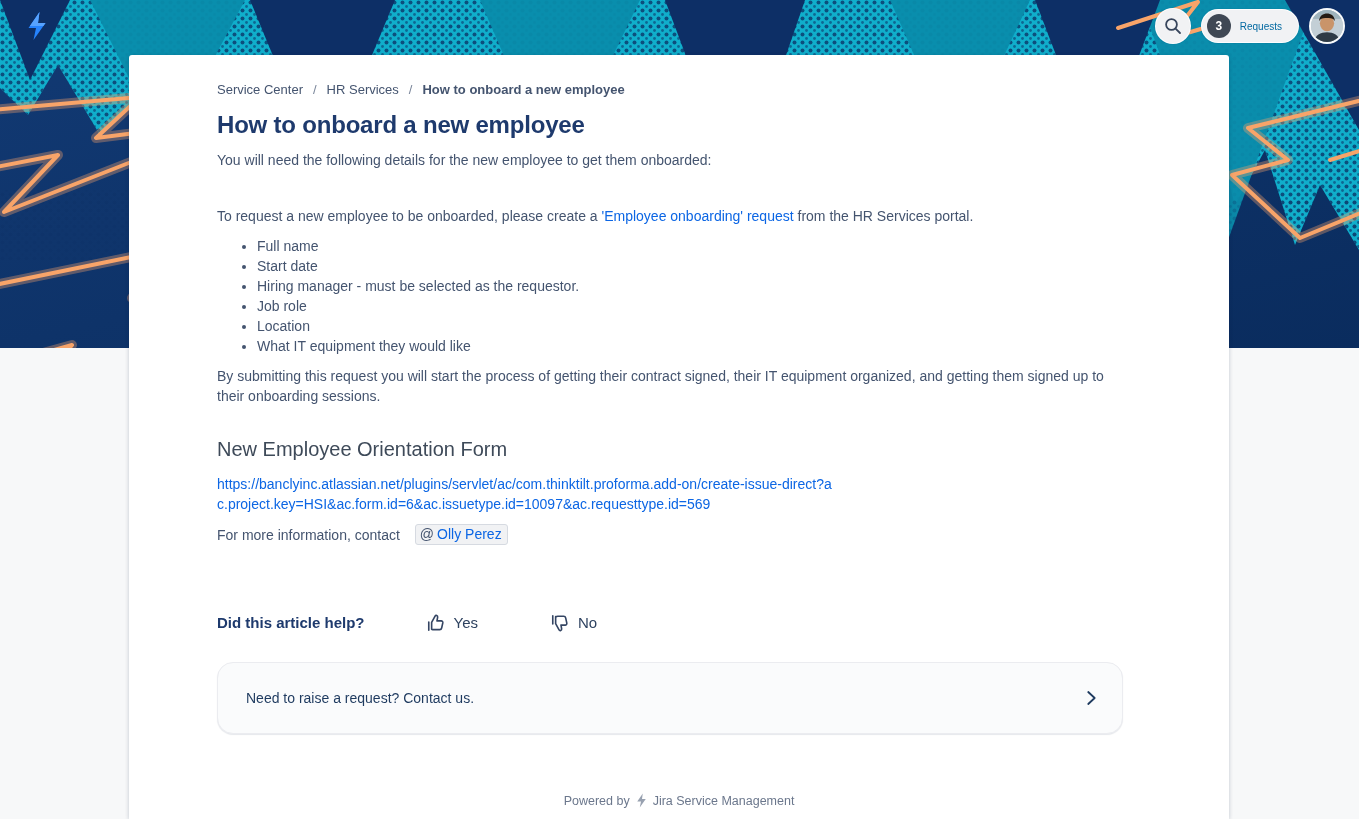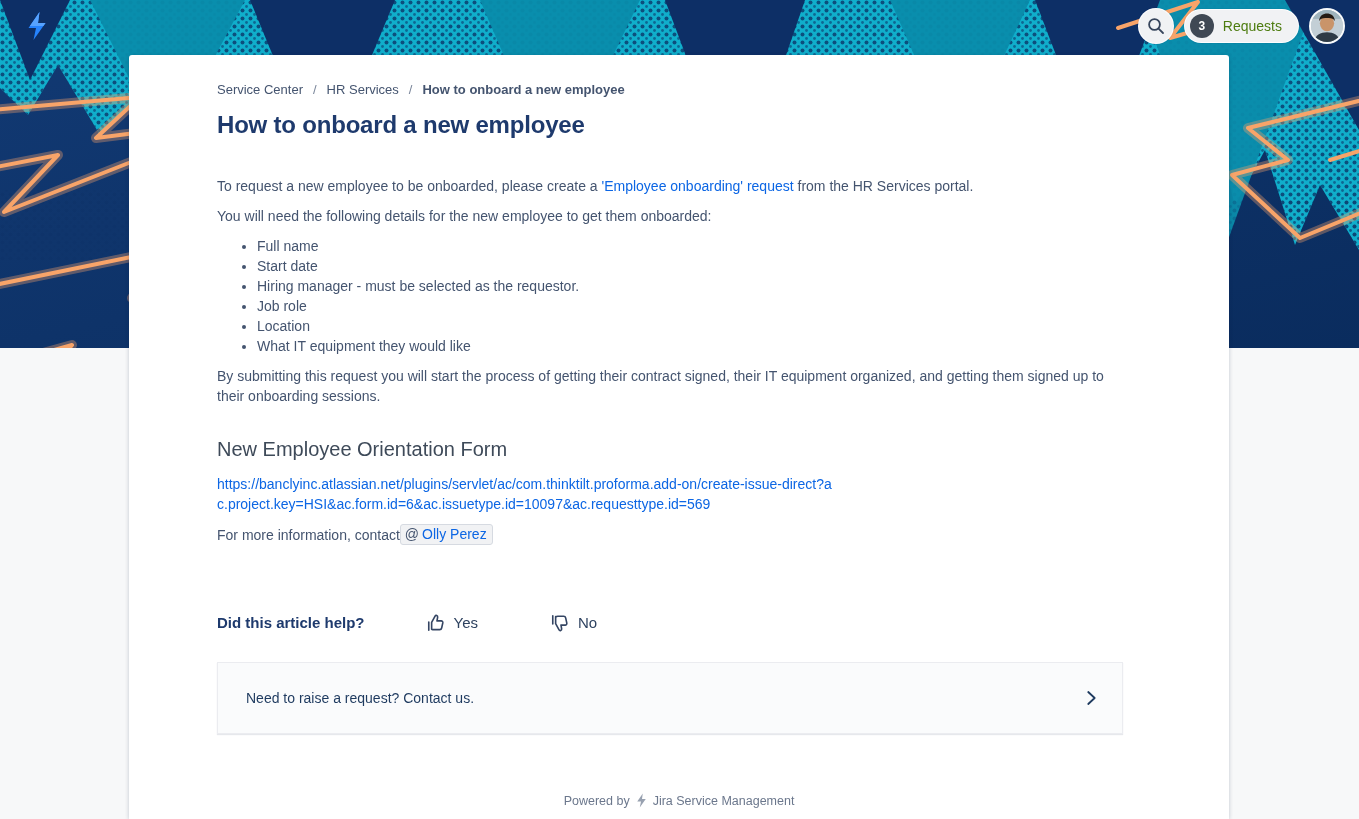--- a/index.html
+++ b/index.html
@@ -38,7 +38,7 @@
     color:#fff; font-size:12px; font-weight:bold;
     display:flex; align-items:center; justify-content:center;
   }
-  .requests-label { font-size:14px; color:#4d7c0f; }
+  .requests-label { font-size:10px; color:#0369a1; }
   .avatar {
     width:36px; height:36px; border-radius:50%; overflow:hidden; cursor:pointer;
     border:2px solid rgba(255,255,255,.9); background:#b9c6cf;

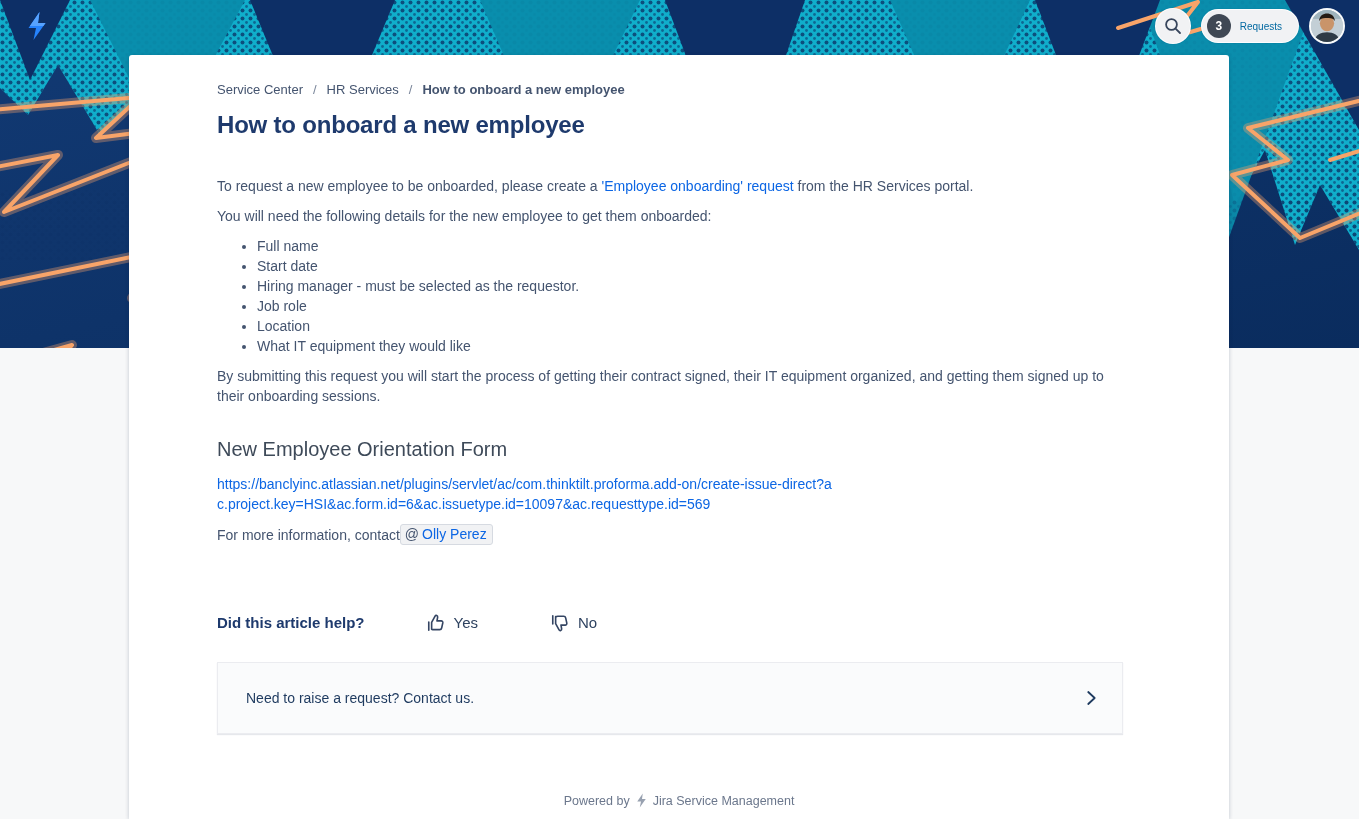--- a/index.html
+++ b/index.html
@@ -205,9 +205,9 @@
 
     <h1 class="article-title">How to onboard a new employee</h1>
 
+    <p class="body-text p-details">You will need the following details for the new employee to get them onboarded:</p>
+
     <p class="body-text p-intro"><span>To request a new employee to be onboarded, please create a </span><span class="link">'Employee onboarding' request</span><span> from the HR Services portal.</span></p>
-
-    <p class="body-text p-details">You will need the following details for the new employee to get them onboarded:</p>
 
     <ul class="bullet-list">
       <li>Full name</li>

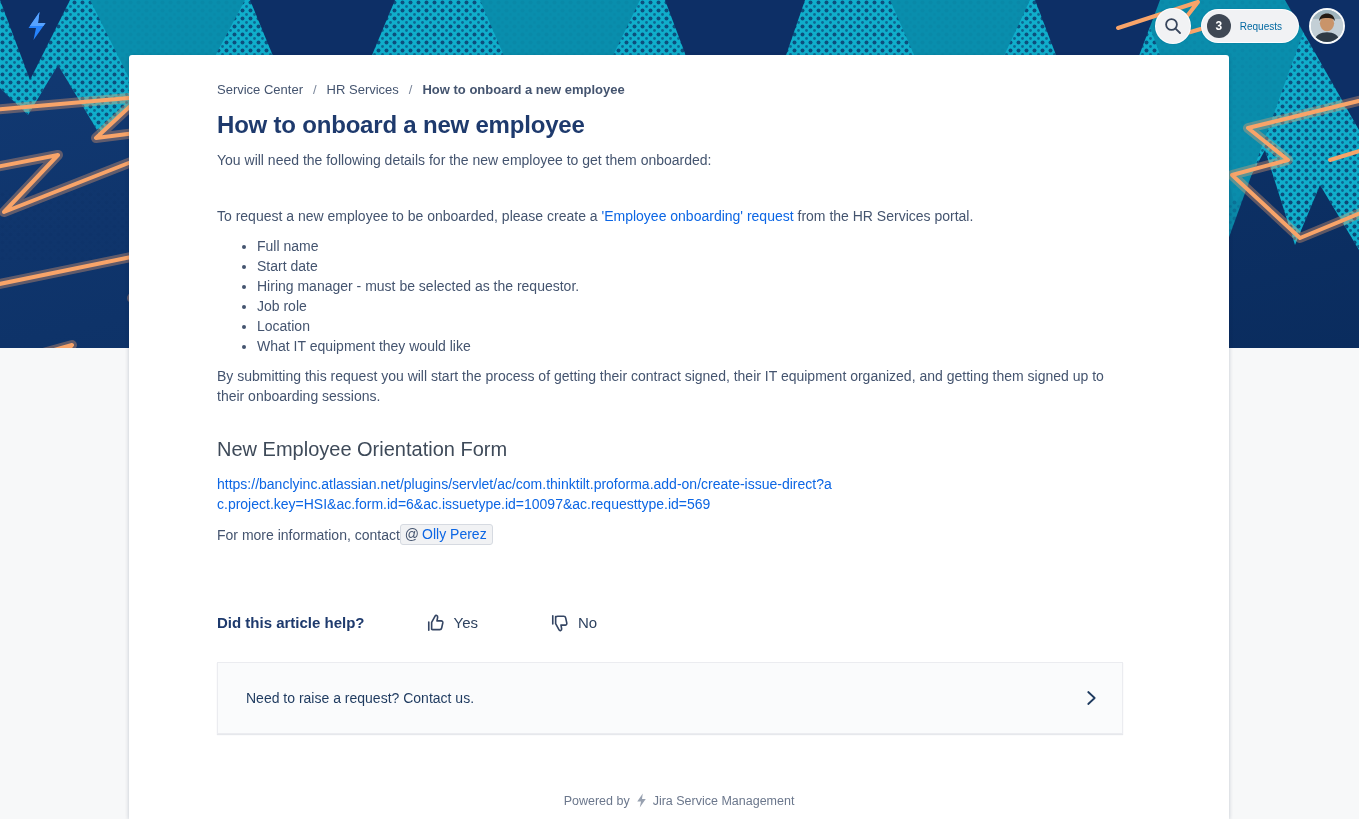--- a/index.html
+++ b/index.html
@@ -72,7 +72,7 @@
   .section-heading { margin-top:31px; font-size:20px; line-height:24px; font-weight:400; color:#3e4a59; }
   .form-link-wrap { margin-top:13px; max-width:618px; }
   .form-link { font-size:14px; line-height:20px; overflow-wrap:break-word; word-break:break-all; display:block; }
-  .p-contact { margin-top:10px; display:flex; align-items:center; gap:0; }
+  .p-contact { margin-top:10px; display:flex; align-items:center; gap:15px; }
   .mention-chip {
     display:inline-flex; align-items:center; gap:3px;
     background:#f1f2f4; border:1px solid #d6dae1; border-radius:3px;

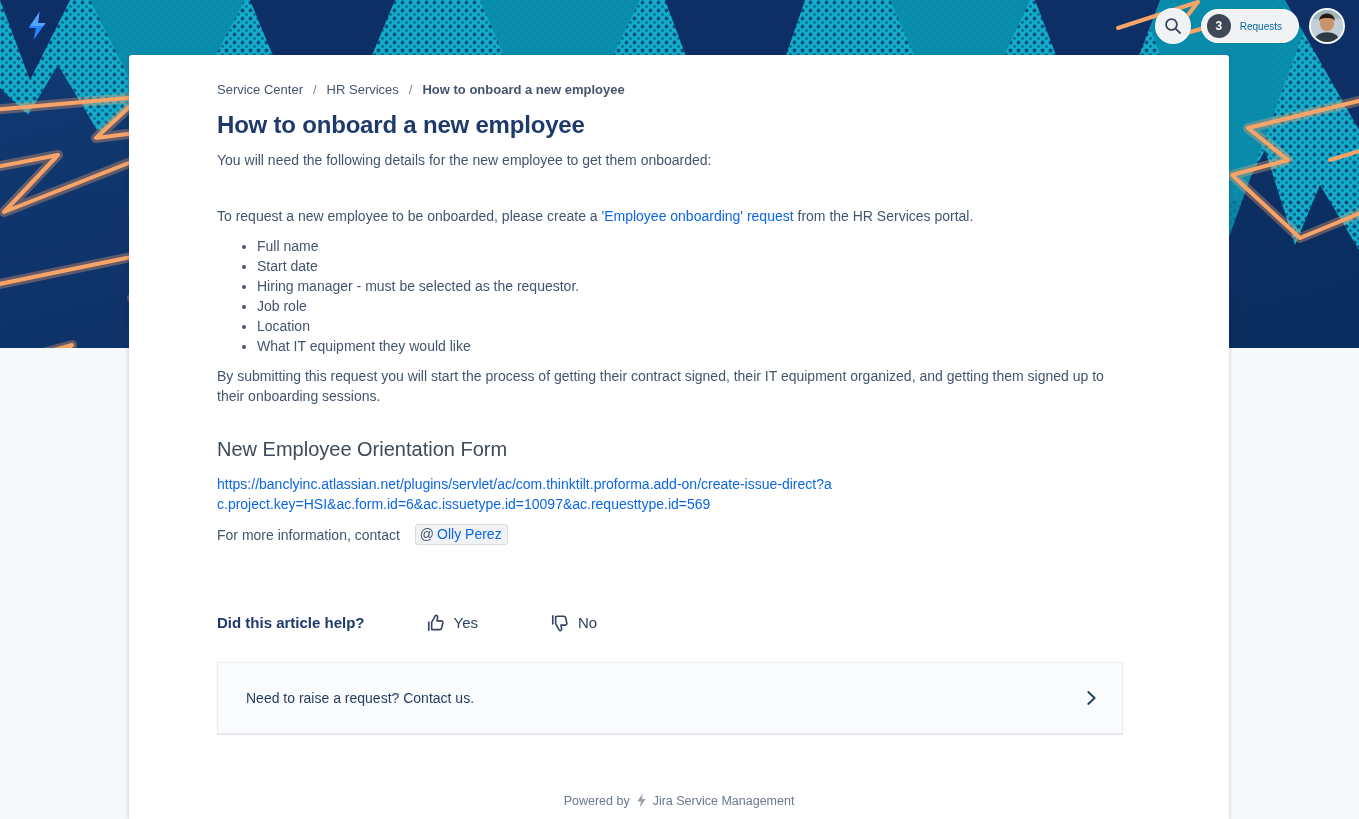--- a/index.html
+++ b/index.html
@@ -90,7 +90,7 @@
   
   .raise-panel {
     margin-top:29px; width:906px; height:72px;
-    background:#fafbfc; border:1px solid #ebecf0; border-radius:0;
+    background:#fafbfc; border:1px solid #ebecf0; border-radius:16px;
     box-shadow:0 1px 1px rgba(9,30,66,.10);
     display:flex; align-items:center; justify-content:space-between;
     padding:0 20px 0 28px; cursor:pointer;

